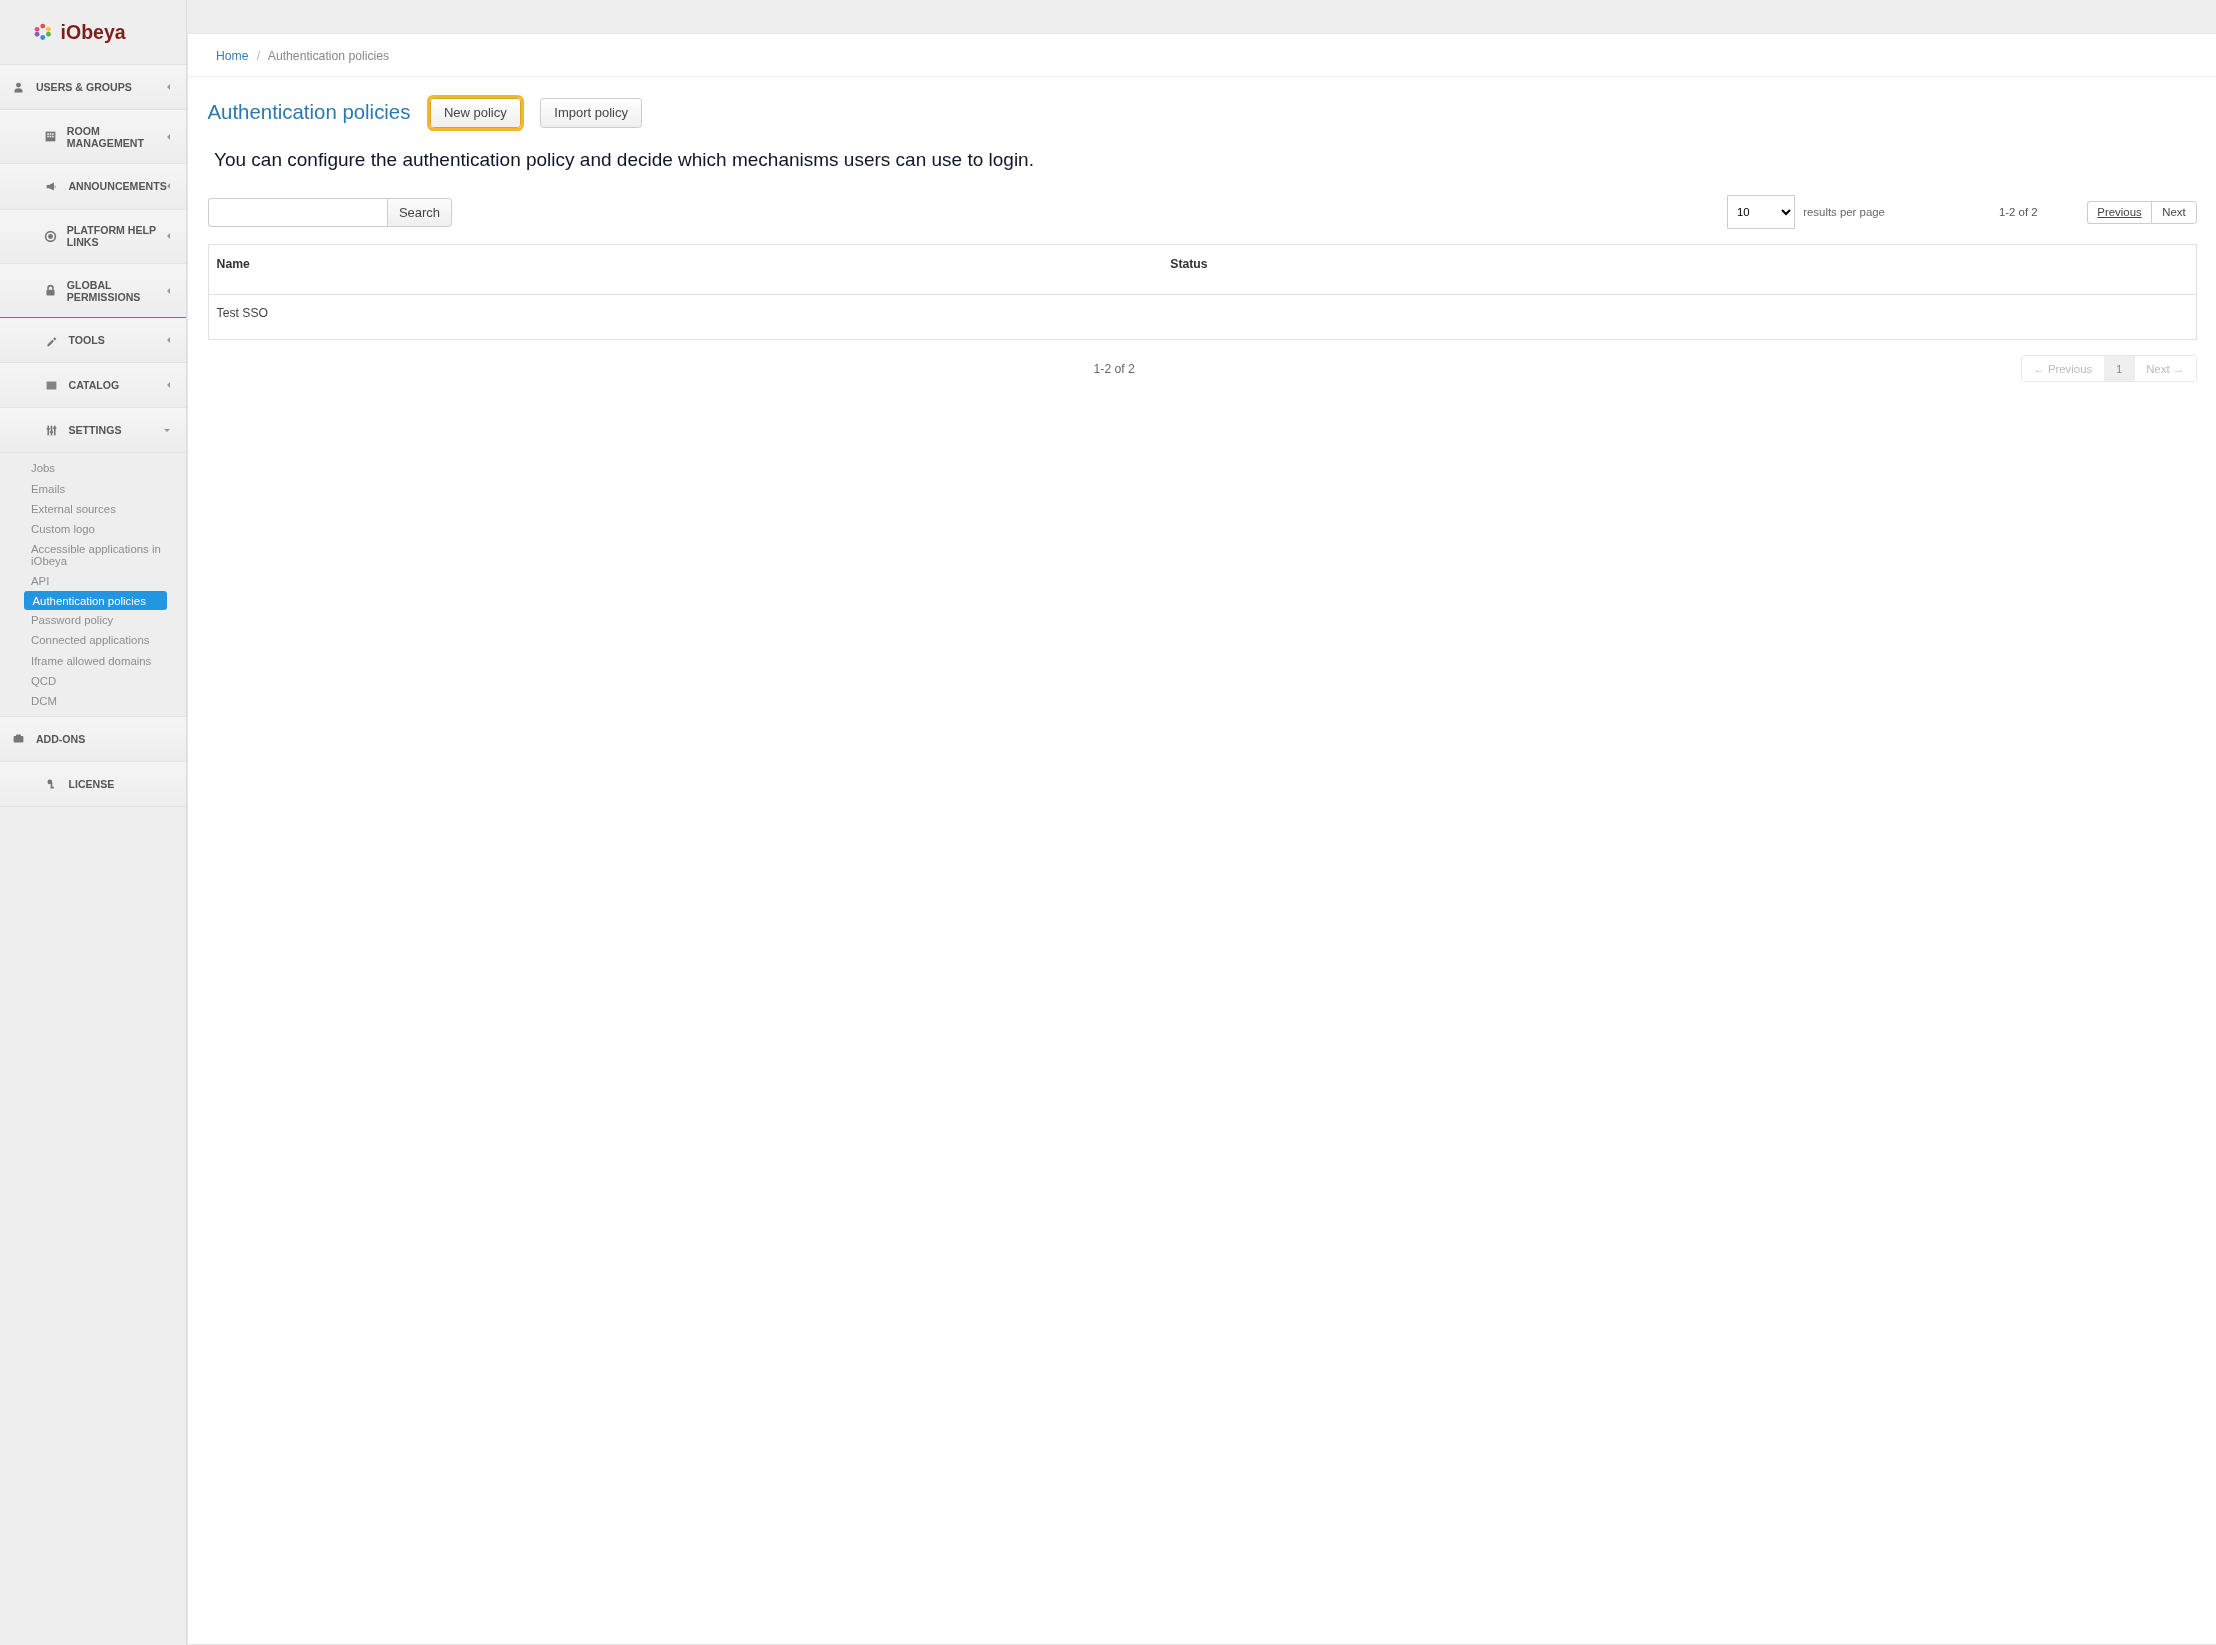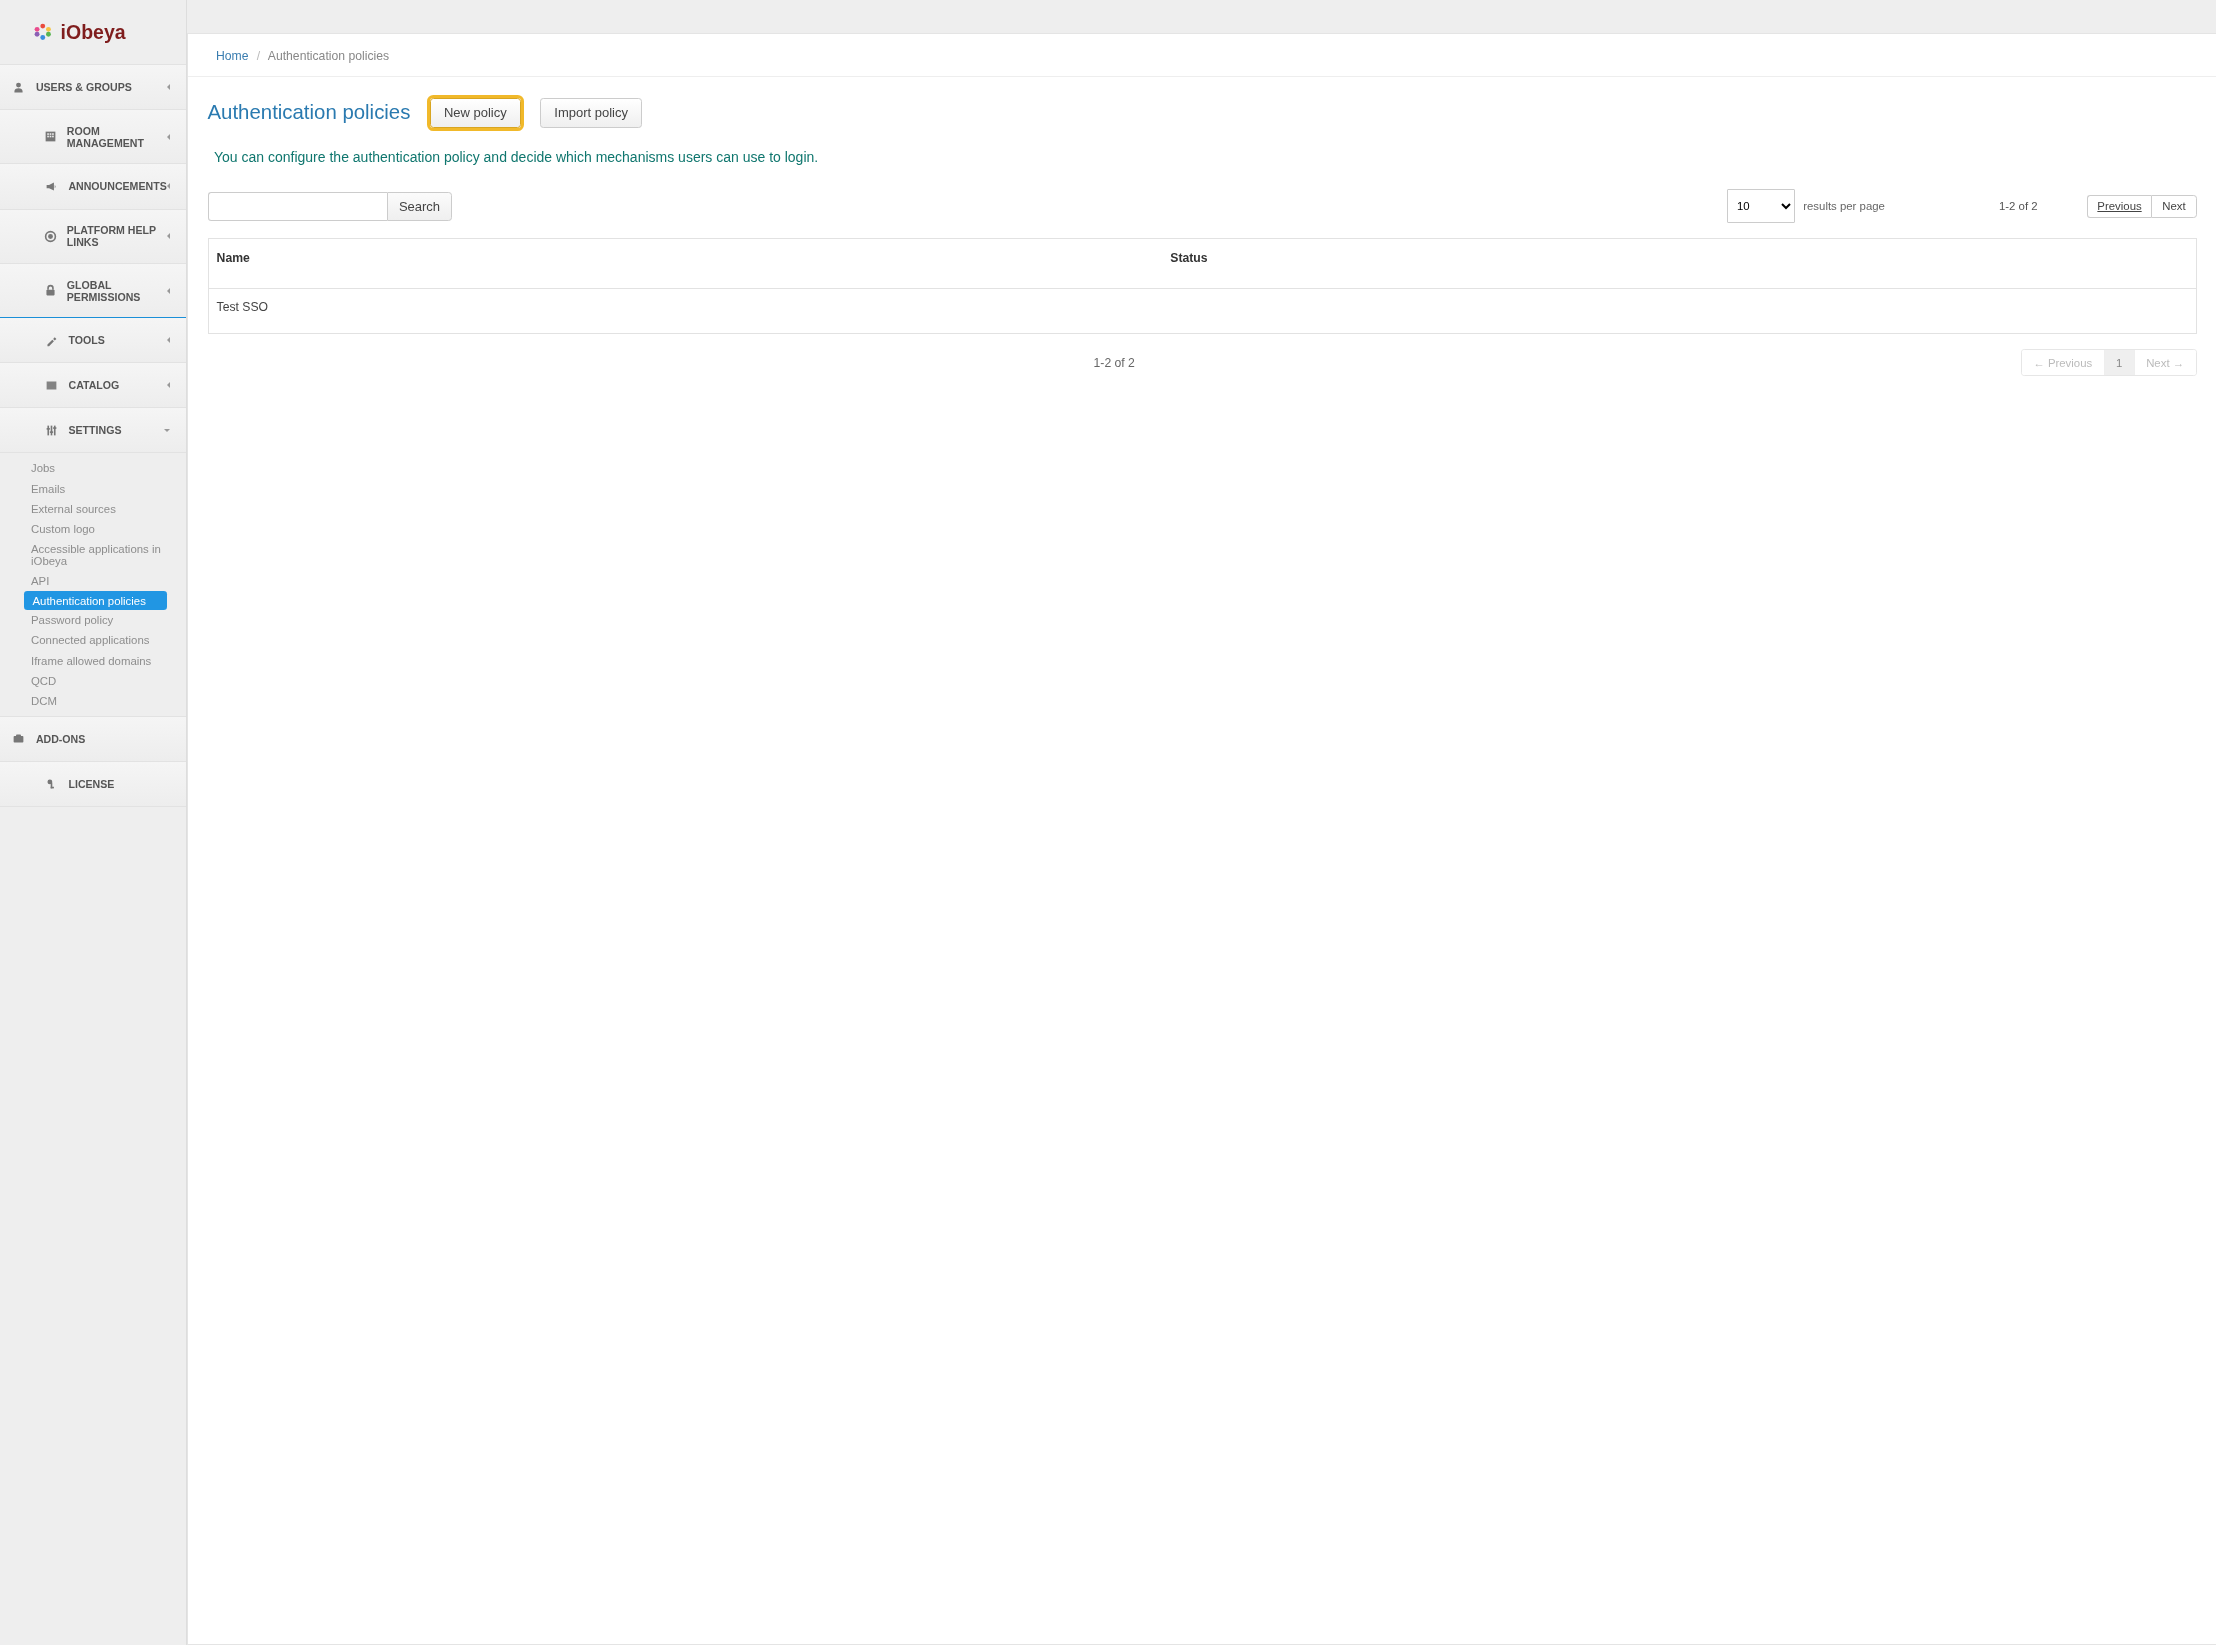--- a/index.html
+++ b/index.html
@@ -140,8 +140,8 @@
   }
   .desc {
     padding: 14.7px 19.5px 23px 26px;
-    font-size: 14px;
-    color: #0f766e;
+    font-size: 19px;
+    color: #0f172a;
   }
   .controls-row {
     display: flex;

